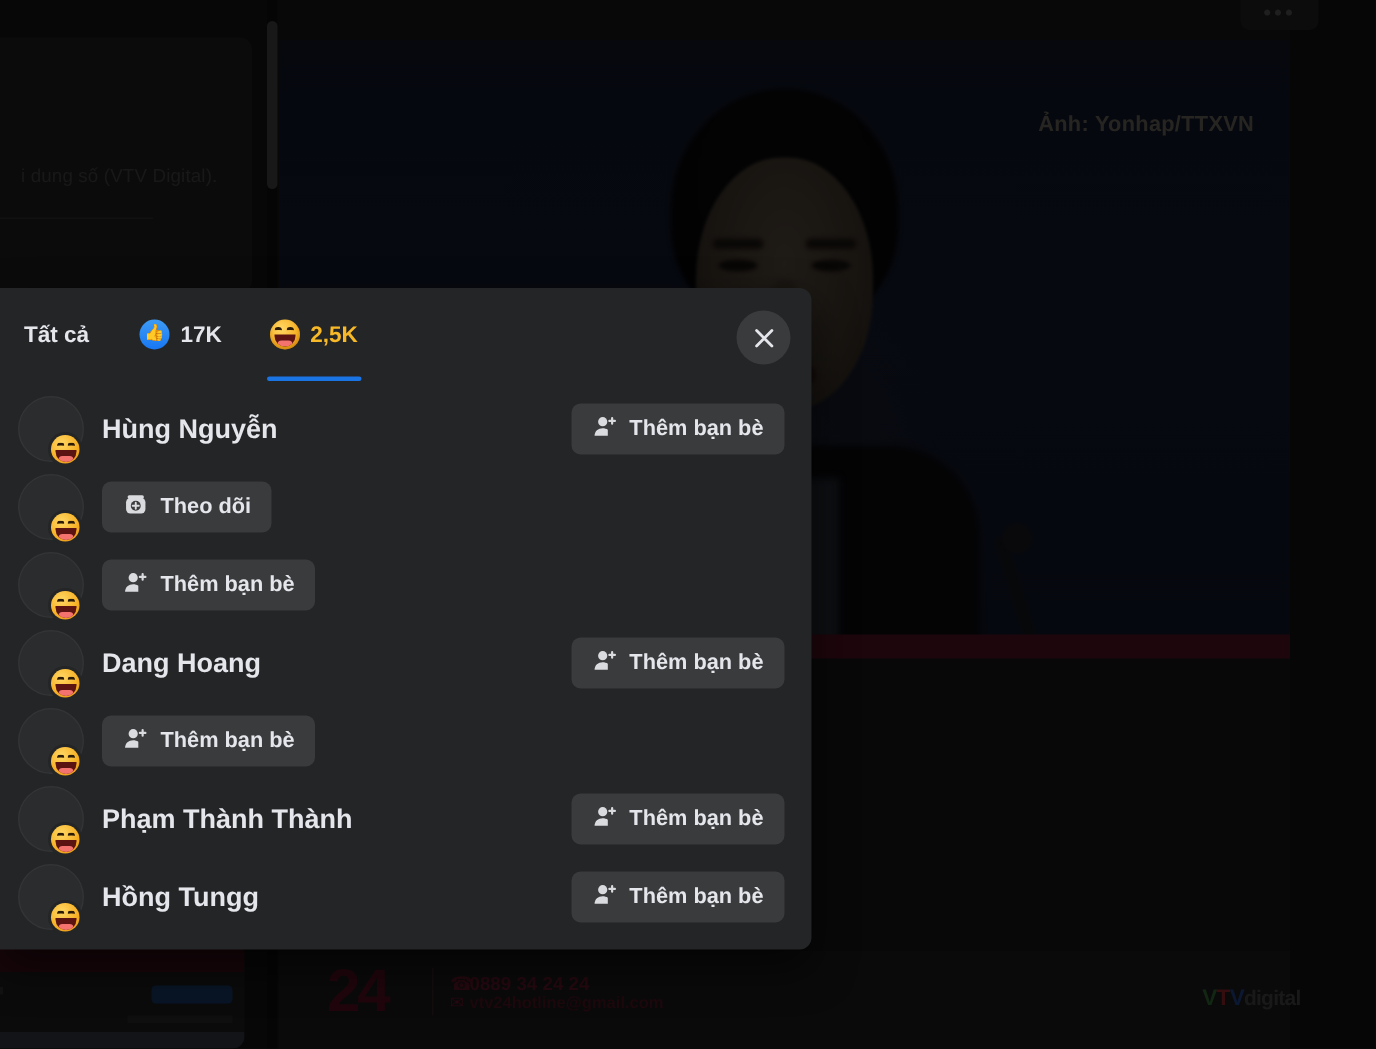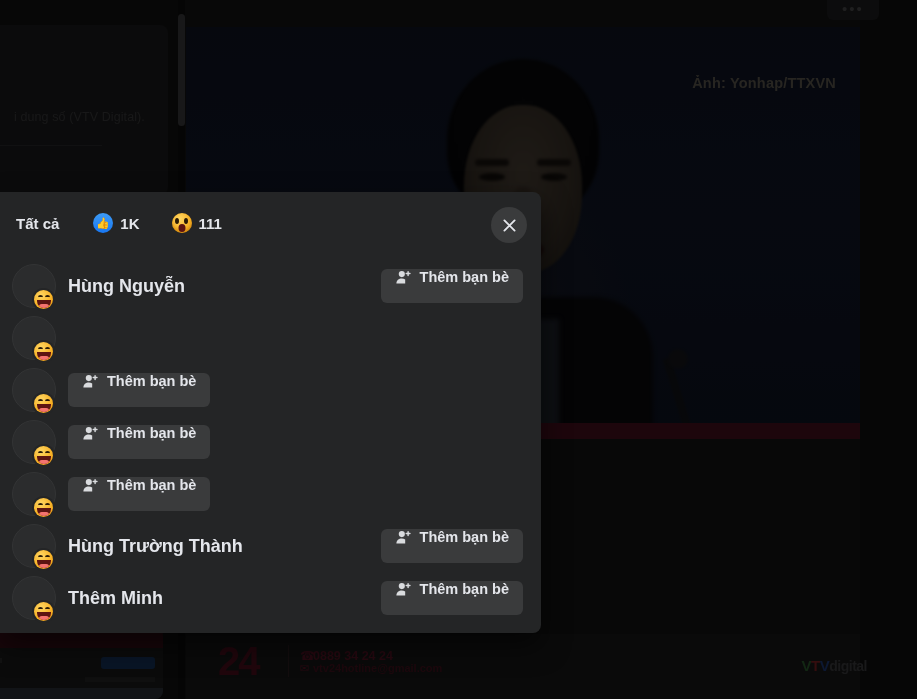--- a/index.html
+++ b/index.html
@@ -263,7 +263,7 @@
           <span class="rx rx-like">
               <span class="thumb">👍</span>
             </span>
-          <span class="t-label">1K</span>
+          <span class="t-label">17K</span>
         </div>
 
 

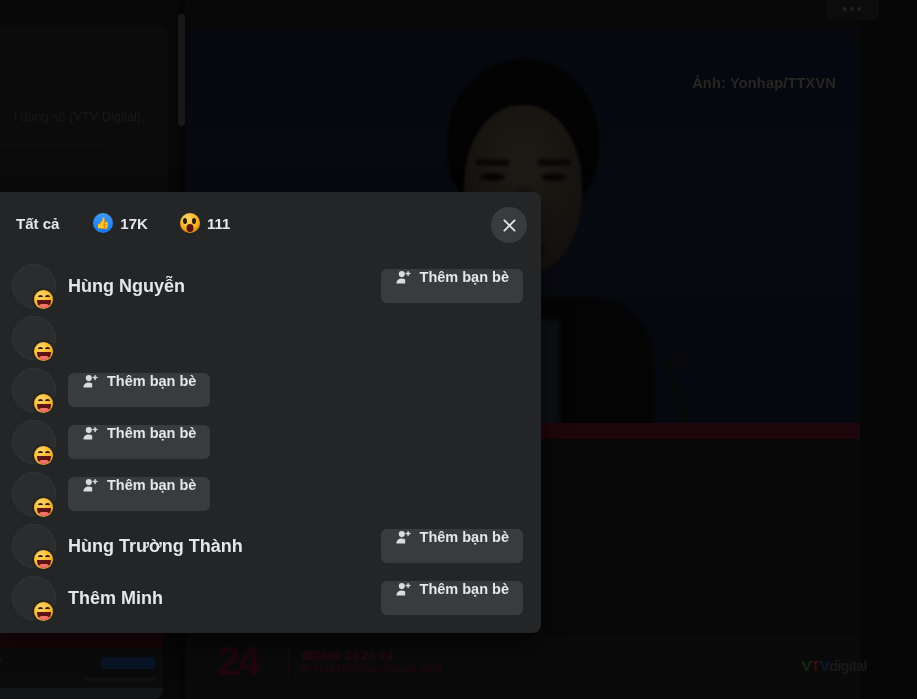--- a/index.html
+++ b/index.html
@@ -266,6 +266,14 @@
           <span class="t-label">17K</span>
         </div>
 
+        <div class="tab active">
+          <span class="rx rx-emoji rx-haha">
+            <i class="ey l"></i>
+              <i class="ey r"></i>
+              <i class="mouth"></i>
+          </span>
+          <span class="t-label">2,5K</span>
+        </div>
 
         <div class="tab">
           <span class="rx rx-emoji rx-wow">

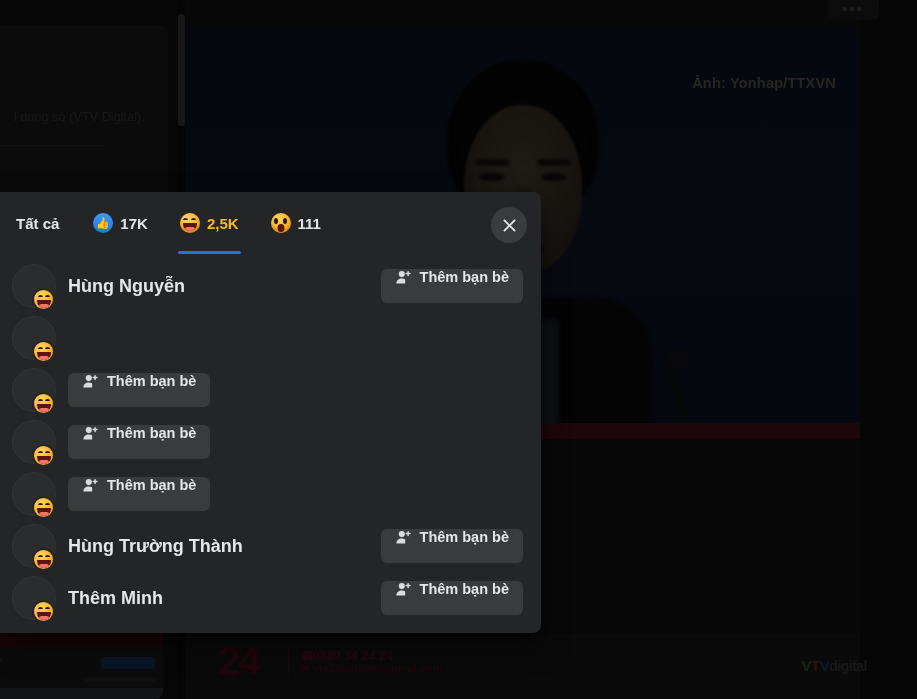--- a/index.html
+++ b/index.html
@@ -275,14 +275,6 @@
           <span class="t-label">2,5K</span>
         </div>
 
-        <div class="tab">
-          <span class="rx rx-emoji rx-wow">
-            <i class="ey l"></i>
-              <i class="ey r"></i>
-              <i class="mouth"></i>
-          </span>
-          <span class="t-label">111</span>
-        </div>
 
 
       </div>

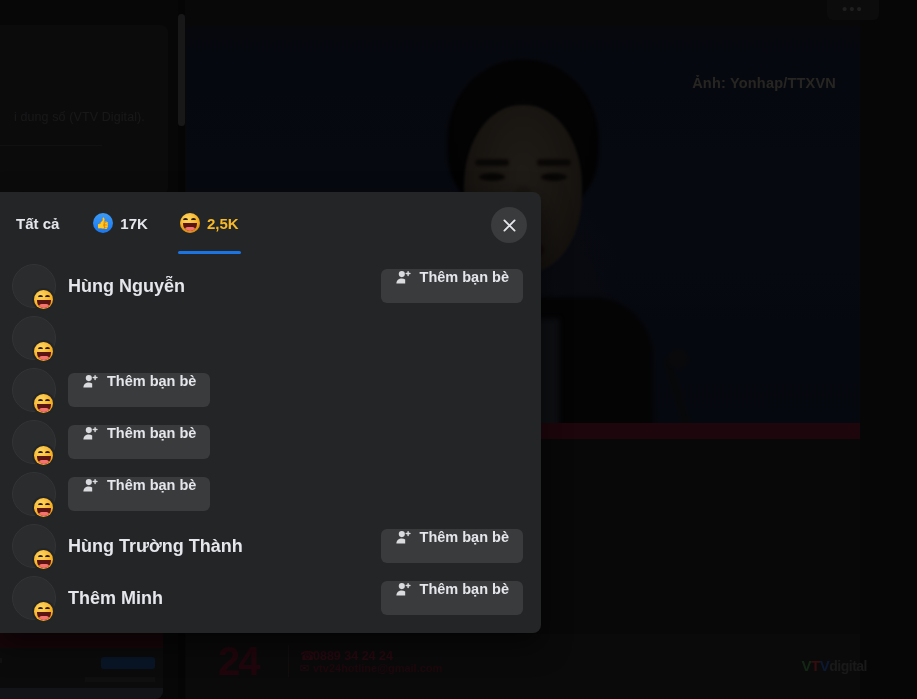--- a/index.html
+++ b/index.html
@@ -176,7 +176,7 @@
     white-space:nowrap;overflow:hidden;text-overflow:ellipsis;padding-right:12px;
   }
   .act-btn{
-    flex:none;height:34px;display:inline-flex;align-items:flex-start;gap:8px;
+    flex:none;height:34px;display:inline-flex;align-items:center;gap:8px;
     padding:0 14px;border-radius:6px;background:#3a3b3c;border:none;cursor:pointer;
     font-size:14.5px;font-weight:700;color:#e4e6eb;white-space:nowrap;
     font-family:"Liberation Sans","DejaVu Sans",sans-serif;

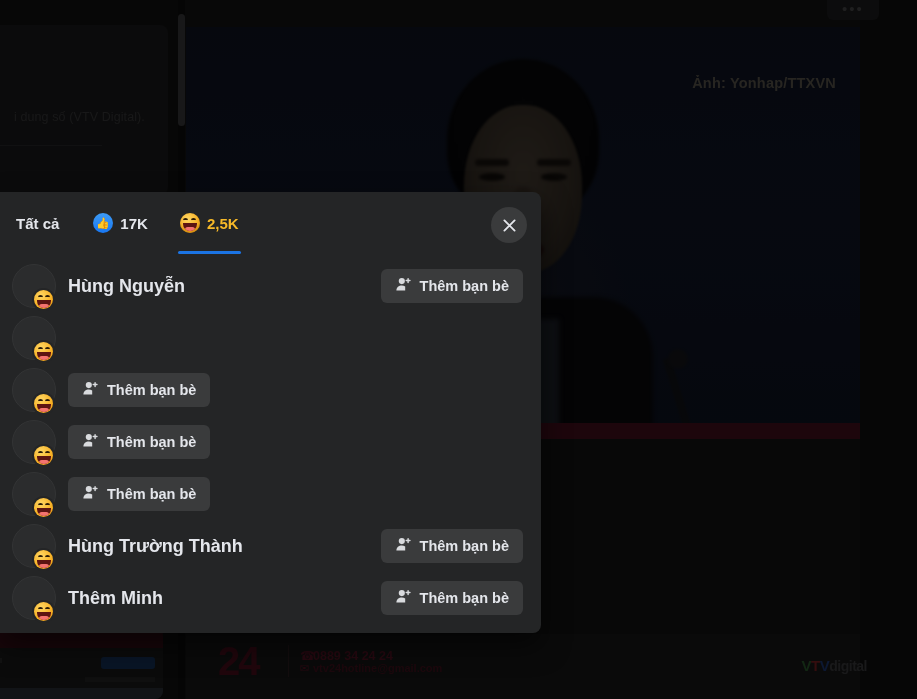--- a/index.html
+++ b/index.html
@@ -315,6 +315,15 @@
               <i class="mouth"></i>
             </span>
           </div>
+          <button class="act-btn">
+            <span><svg viewBox="0 0 20 20">
+                <rect x="2.4" y="4.6" width="15.2" height="12.2" rx="3.4" fill="#d9dbde"></rect>
+                <rect x="3.6" y="2.6" width="12.8" height="2.6" rx="1.3" fill="#d9dbde"></rect>
+                <circle cx="10" cy="10.8" r="3.9" fill="#3a3b3c"></circle>
+                <path d="M10 8.4v4.8M7.6 10.8h4.8" stroke="#d9dbde" stroke-width="1.5" stroke-linecap="round"></path>
+              </svg></span>
+            <span>Theo dõi</span>
+          </button>
         </div>
         <div class="row">
           <div class="av-wrap">

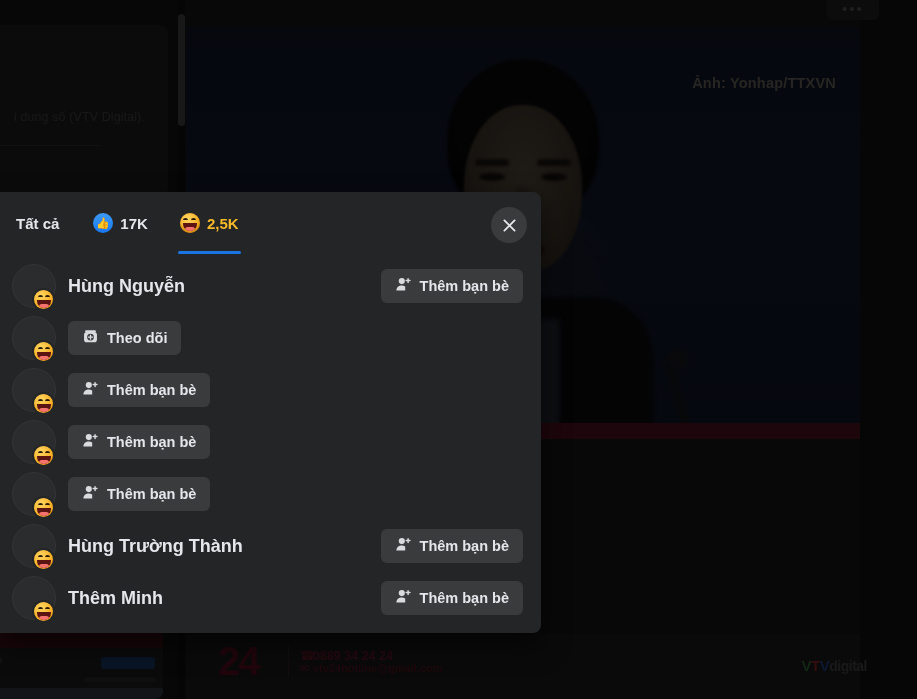--- a/index.html
+++ b/index.html
@@ -352,6 +352,7 @@
               <i class="mouth"></i>
             </span>
           </div>
+          <div class="row-name">Dang Hoang</div>
           <button class="act-btn">
             <span><svg viewBox="0 0 20 20">
                 <circle cx="8" cy="6" r="3.6" fill="#d9dbde"></circle>

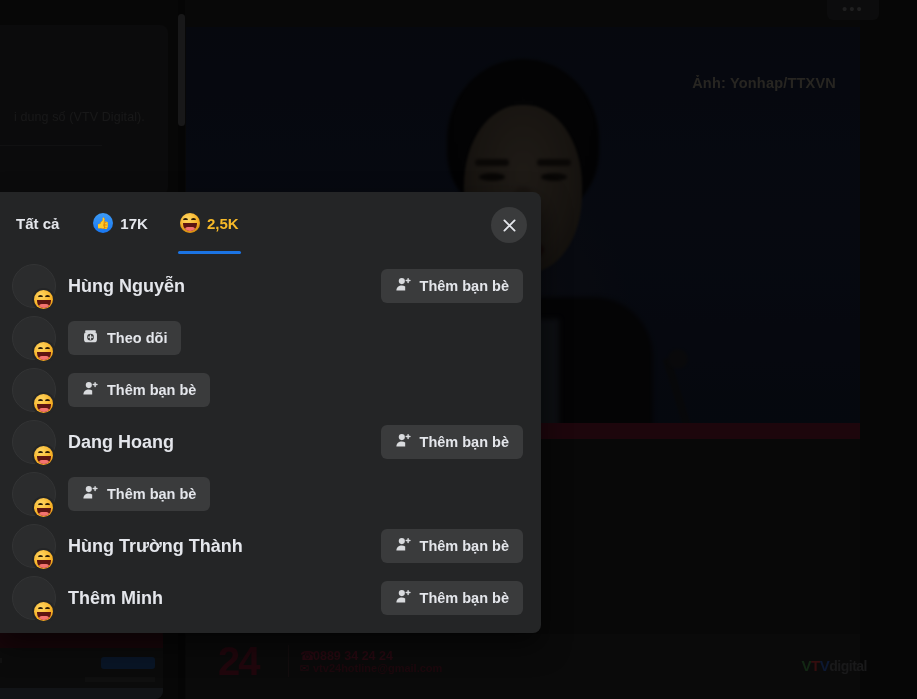--- a/index.html
+++ b/index.html
@@ -389,7 +389,7 @@
               <i class="mouth"></i>
             </span>
           </div>
-          <div class="row-name">Hùng Trường Thành</div>
+          <div class="row-name">Phạm Thành Thành</div>
           <button class="act-btn">
             <span><svg viewBox="0 0 20 20">
                 <circle cx="8" cy="6" r="3.6" fill="#d9dbde"></circle>

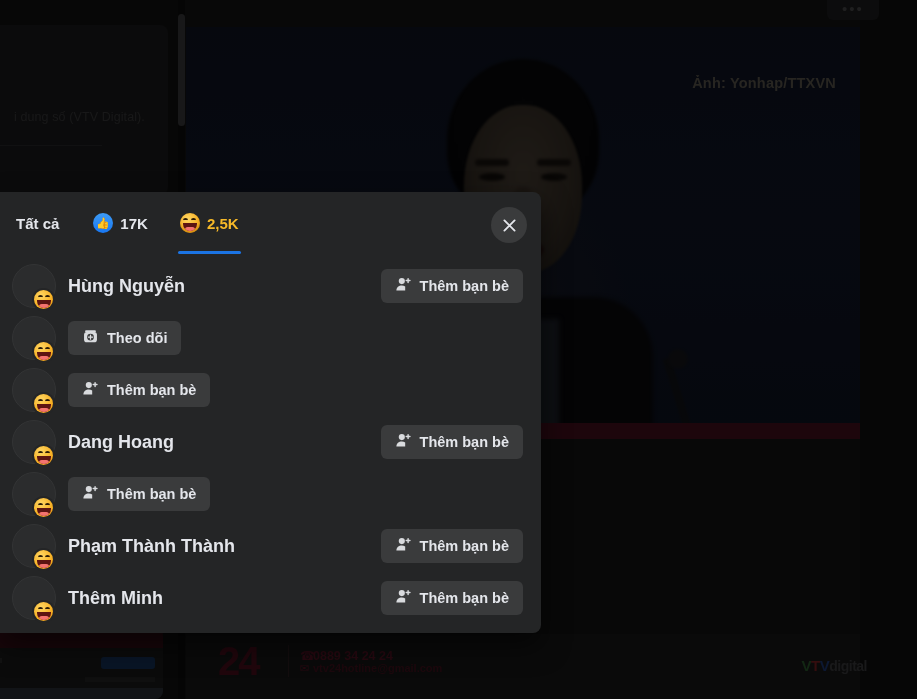--- a/index.html
+++ b/index.html
@@ -408,7 +408,7 @@
               <i class="mouth"></i>
             </span>
           </div>
-          <div class="row-name">Thêm Minh</div>
+          <div class="row-name">Hồng Tungg</div>
           <button class="act-btn">
             <span><svg viewBox="0 0 20 20">
                 <circle cx="8" cy="6" r="3.6" fill="#d9dbde"></circle>

